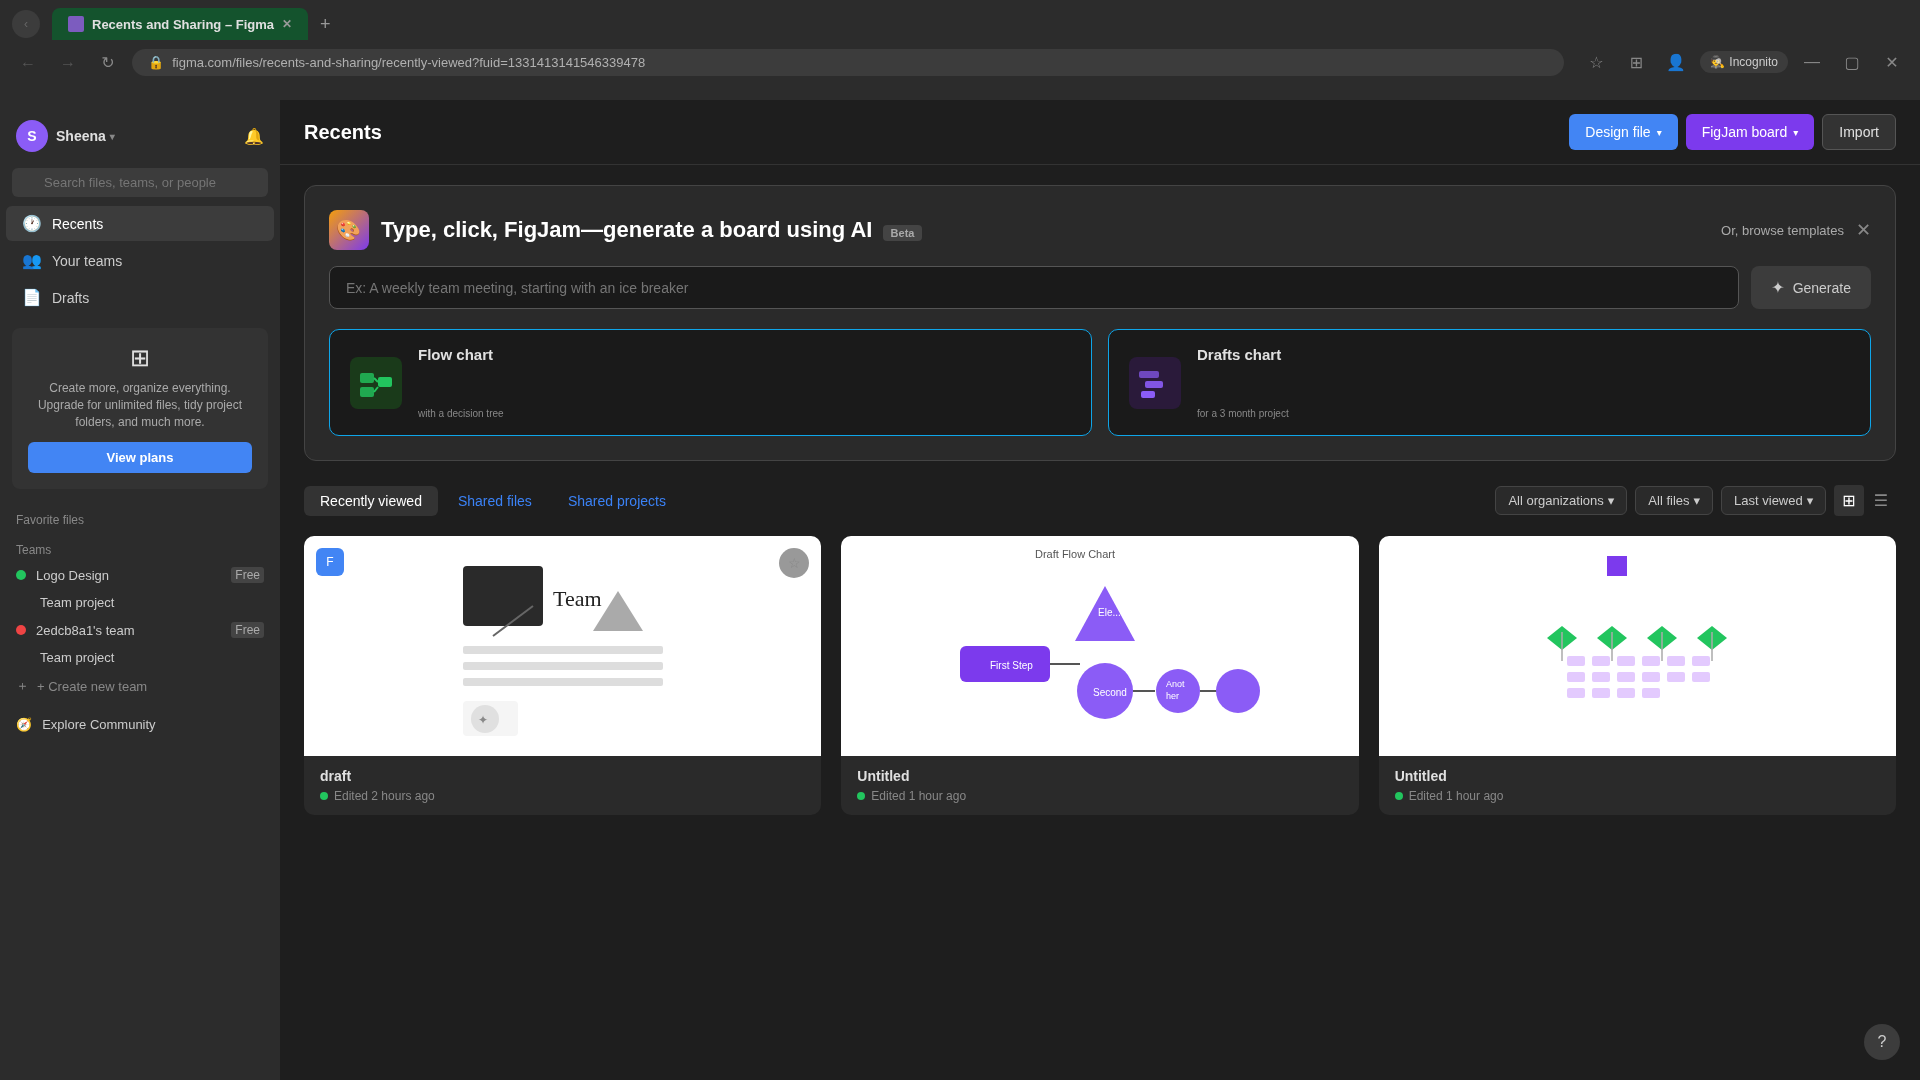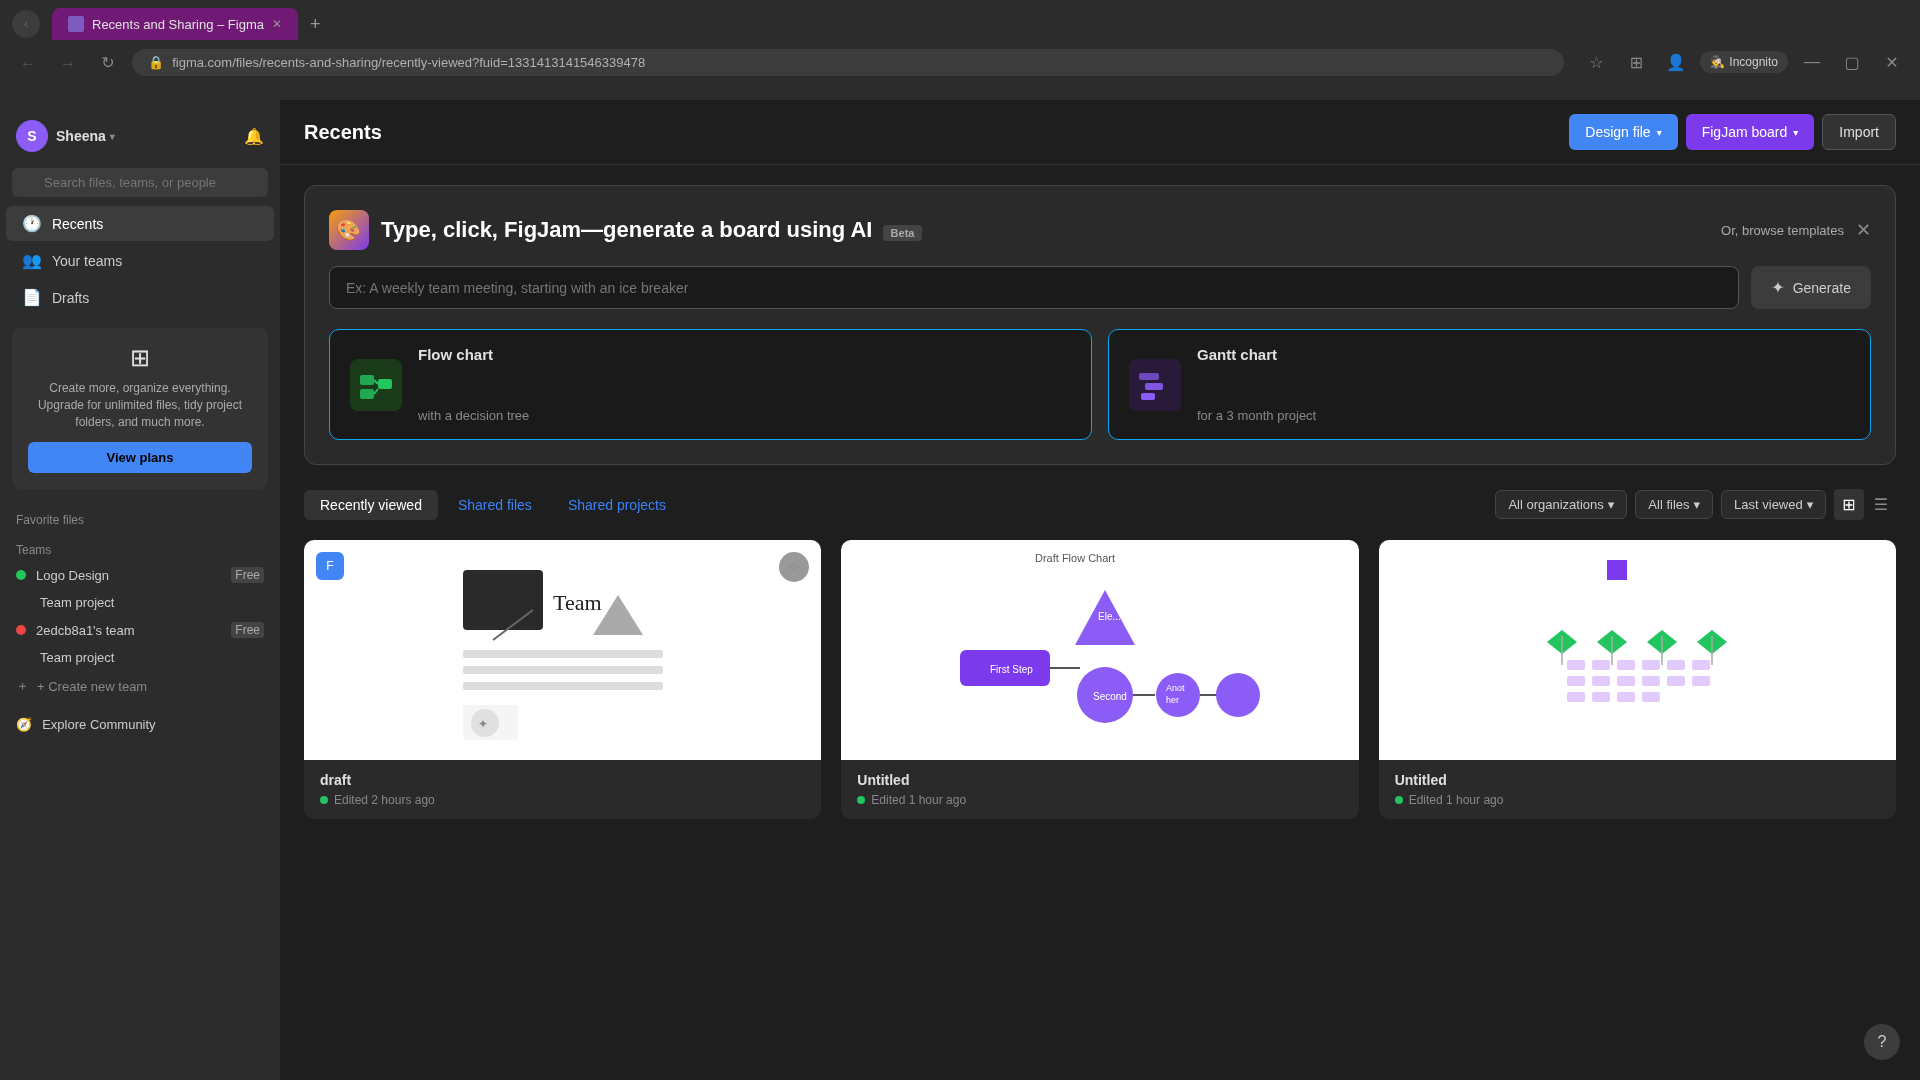--- a/index.html
+++ b/index.html
@@ -10,7 +10,7 @@
     .browser-tabs { display: flex; align-items: center; padding: 8px 12px 0; gap: 4px; }
     .tab-list { display: flex; align-items: center; gap: 4px; }
     .browser-tab { background: #3c3c3c; border-radius: 8px 8px 0 0; padding: 8px 16px; display: flex; align-items: center; gap: 8px; font-size: 13px; color: #e0e0e0; min-width: 200px; }
-    .browser-tab.active { background: #701a75; }
+    .browser-tab.active { background: #14532d; font-weight: bold; }
     .tab-favicon { width: 16px; height: 16px; background: #7c5cbf; border-radius: 2px; flex-shrink: 0; }
     .tab-close { margin-left: auto; color: #999; cursor: pointer; font-size: 12px; }
     .tab-new { background: none; border: none; color: #999; cursor: pointer; font-size: 18px; padding: 4px 8px; }

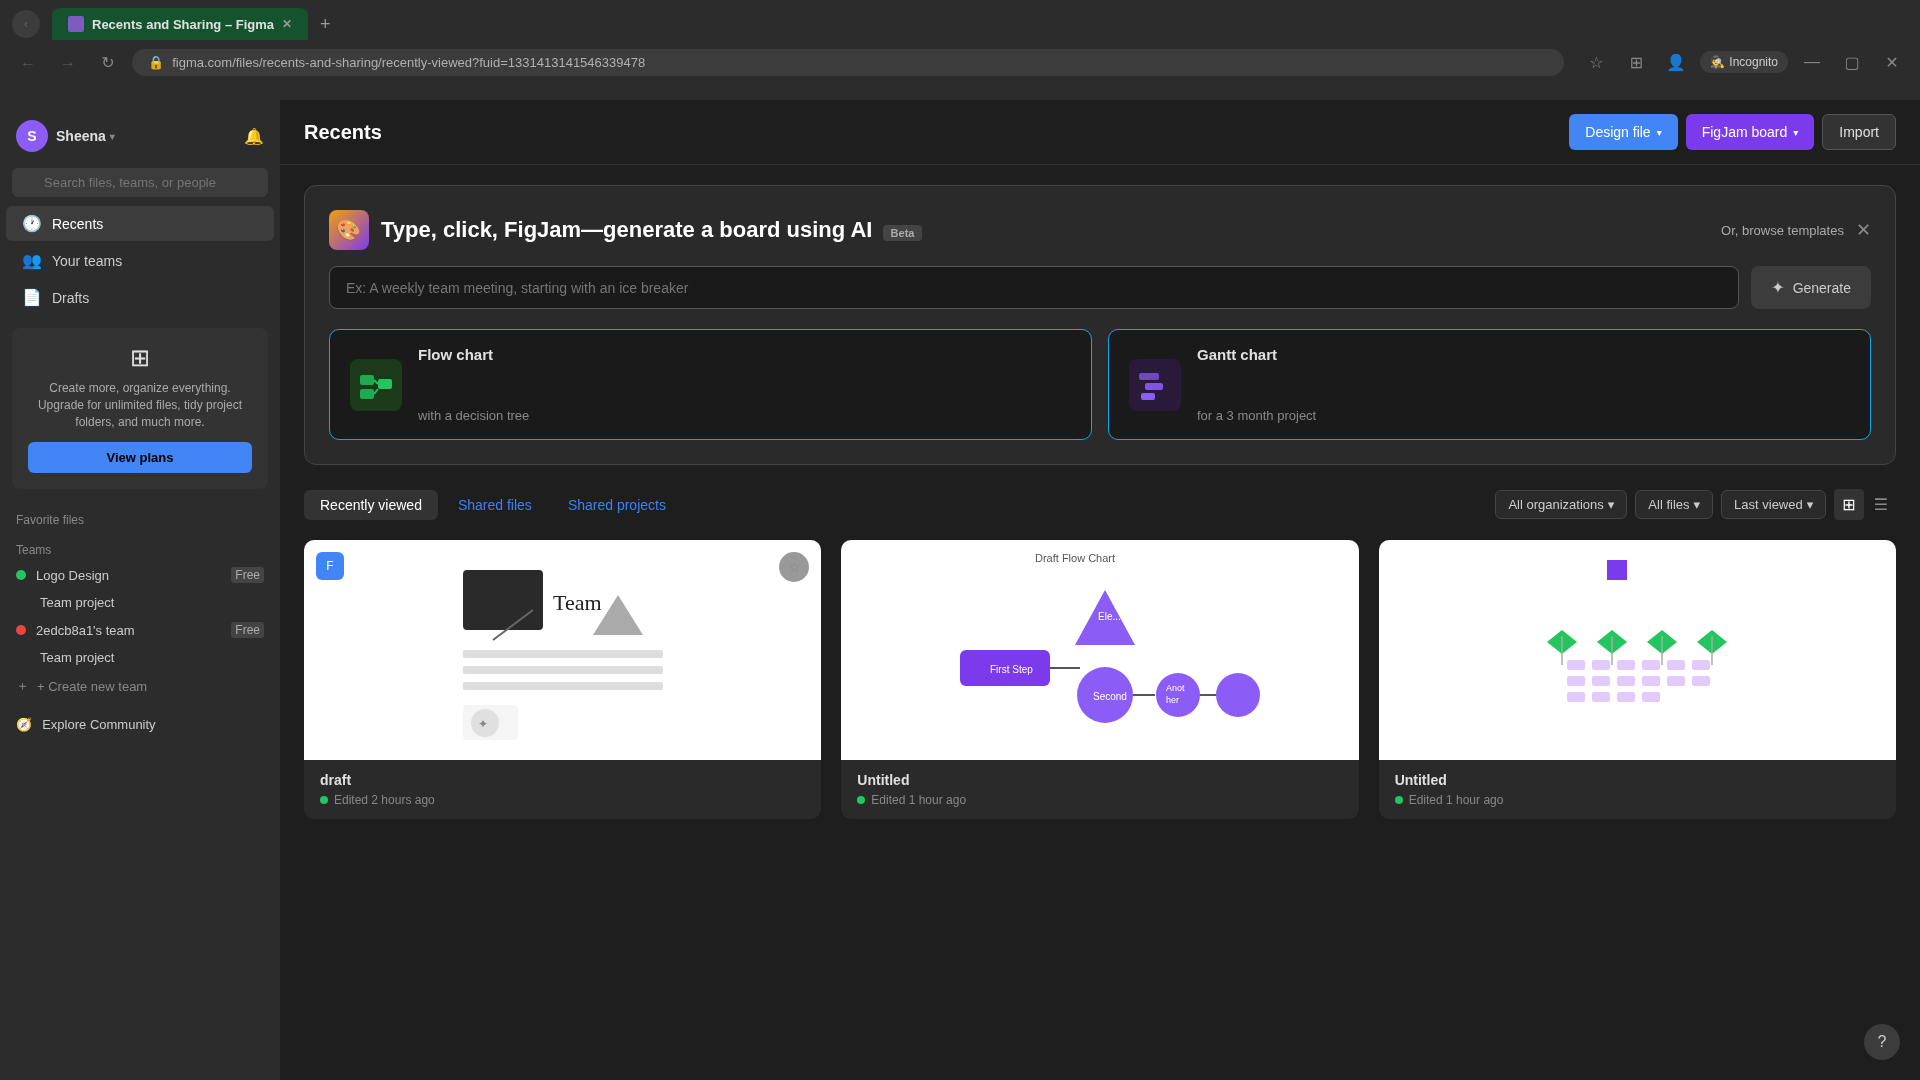--- a/index.html
+++ b/index.html
@@ -298,7 +298,7 @@
               </svg>
             </div>
             <div>
-              <div class="template-title">Gantt chart</div>
+              <div class="template-title">Drafts chart</div>
               <div class="template-subtitle">for a 3 month project</div>
             </div>
           </div>

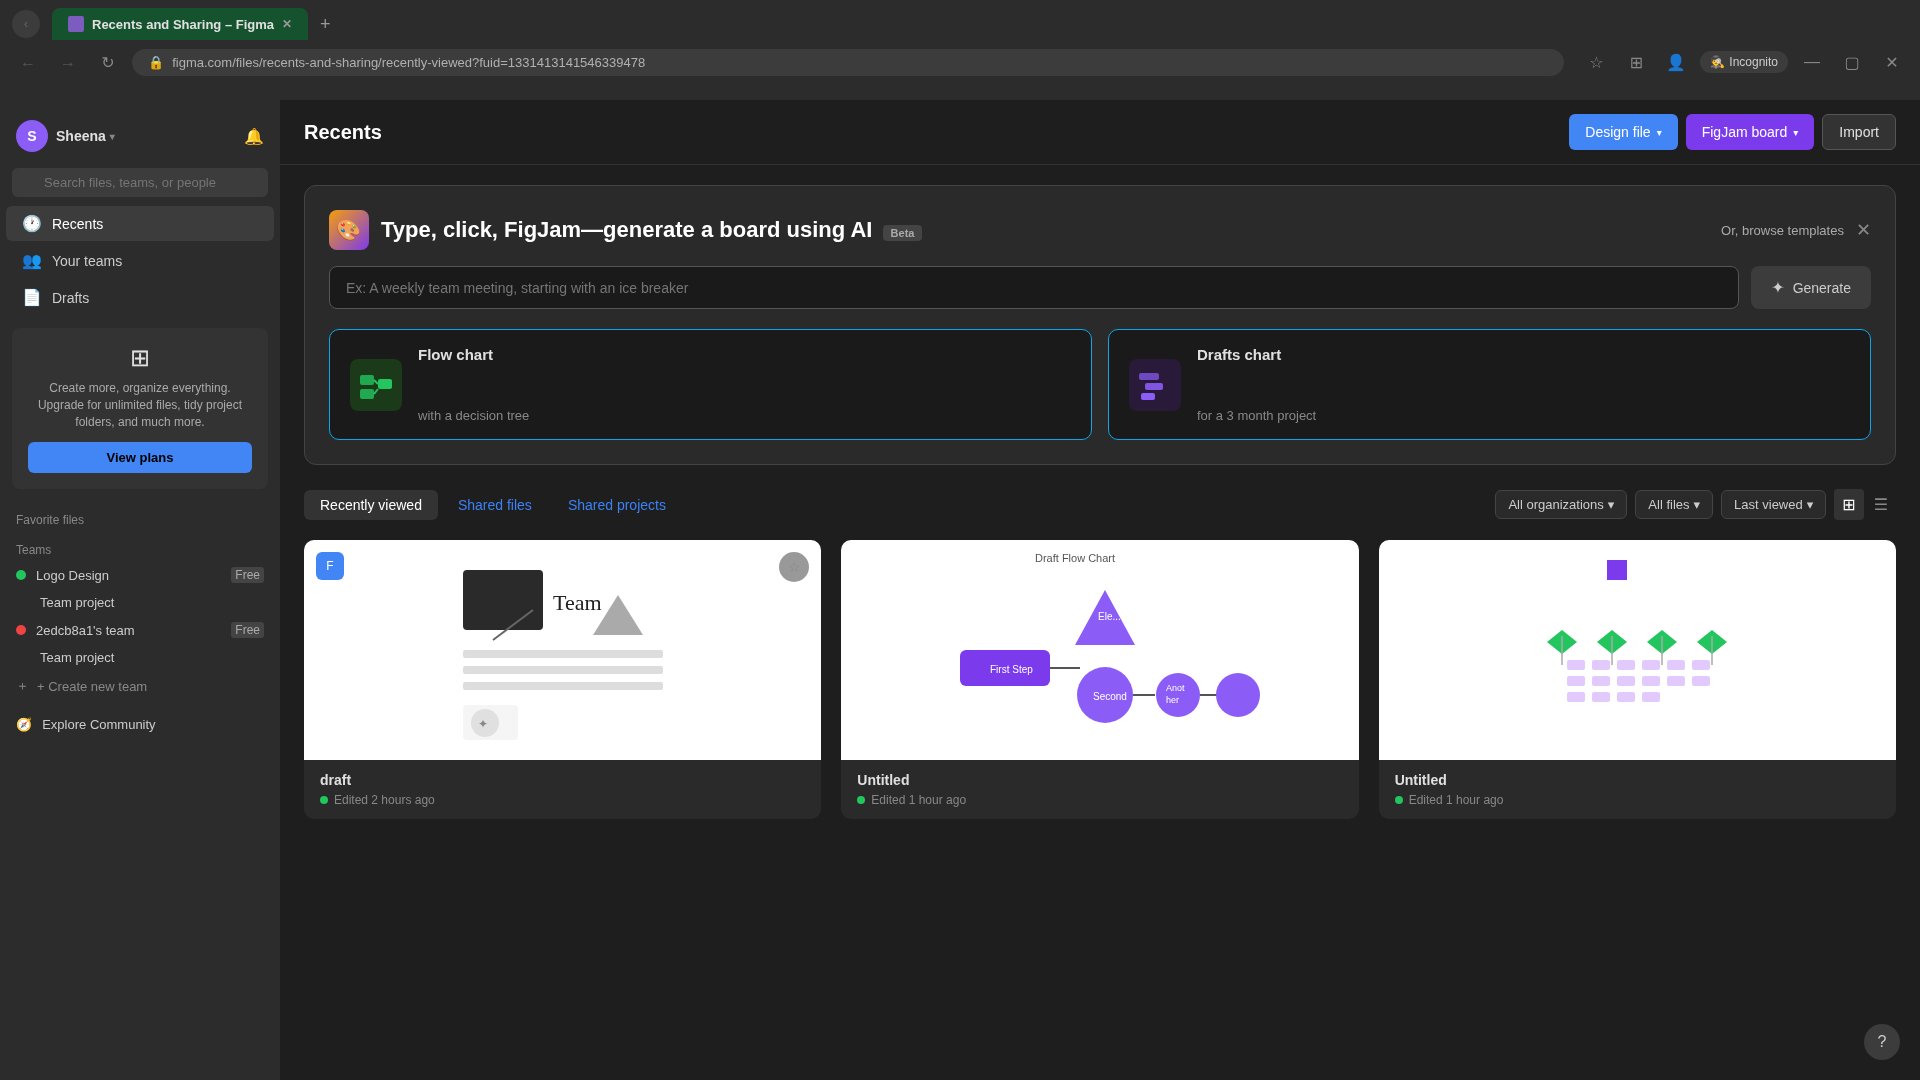--- a/index.html
+++ b/index.html
@@ -94,7 +94,7 @@
     .template-icon.purple { background: #2a1a3a; }
     .template-icon.gray { background: #2a2a2a; }
     .template-title { font-size: 15px; font-weight: 600; color: #e0e0e0; margin-bottom: 3px; }
-    .template-subtitle { font-size: 13px; color: #888; margin-top: 45px; }
+    .template-subtitle { font-size: 10px; color: #888; margin-top: 45px; }
 
     
     .tabs-row { display: flex; align-items: center; gap: 4px; margin-bottom: 20px; }

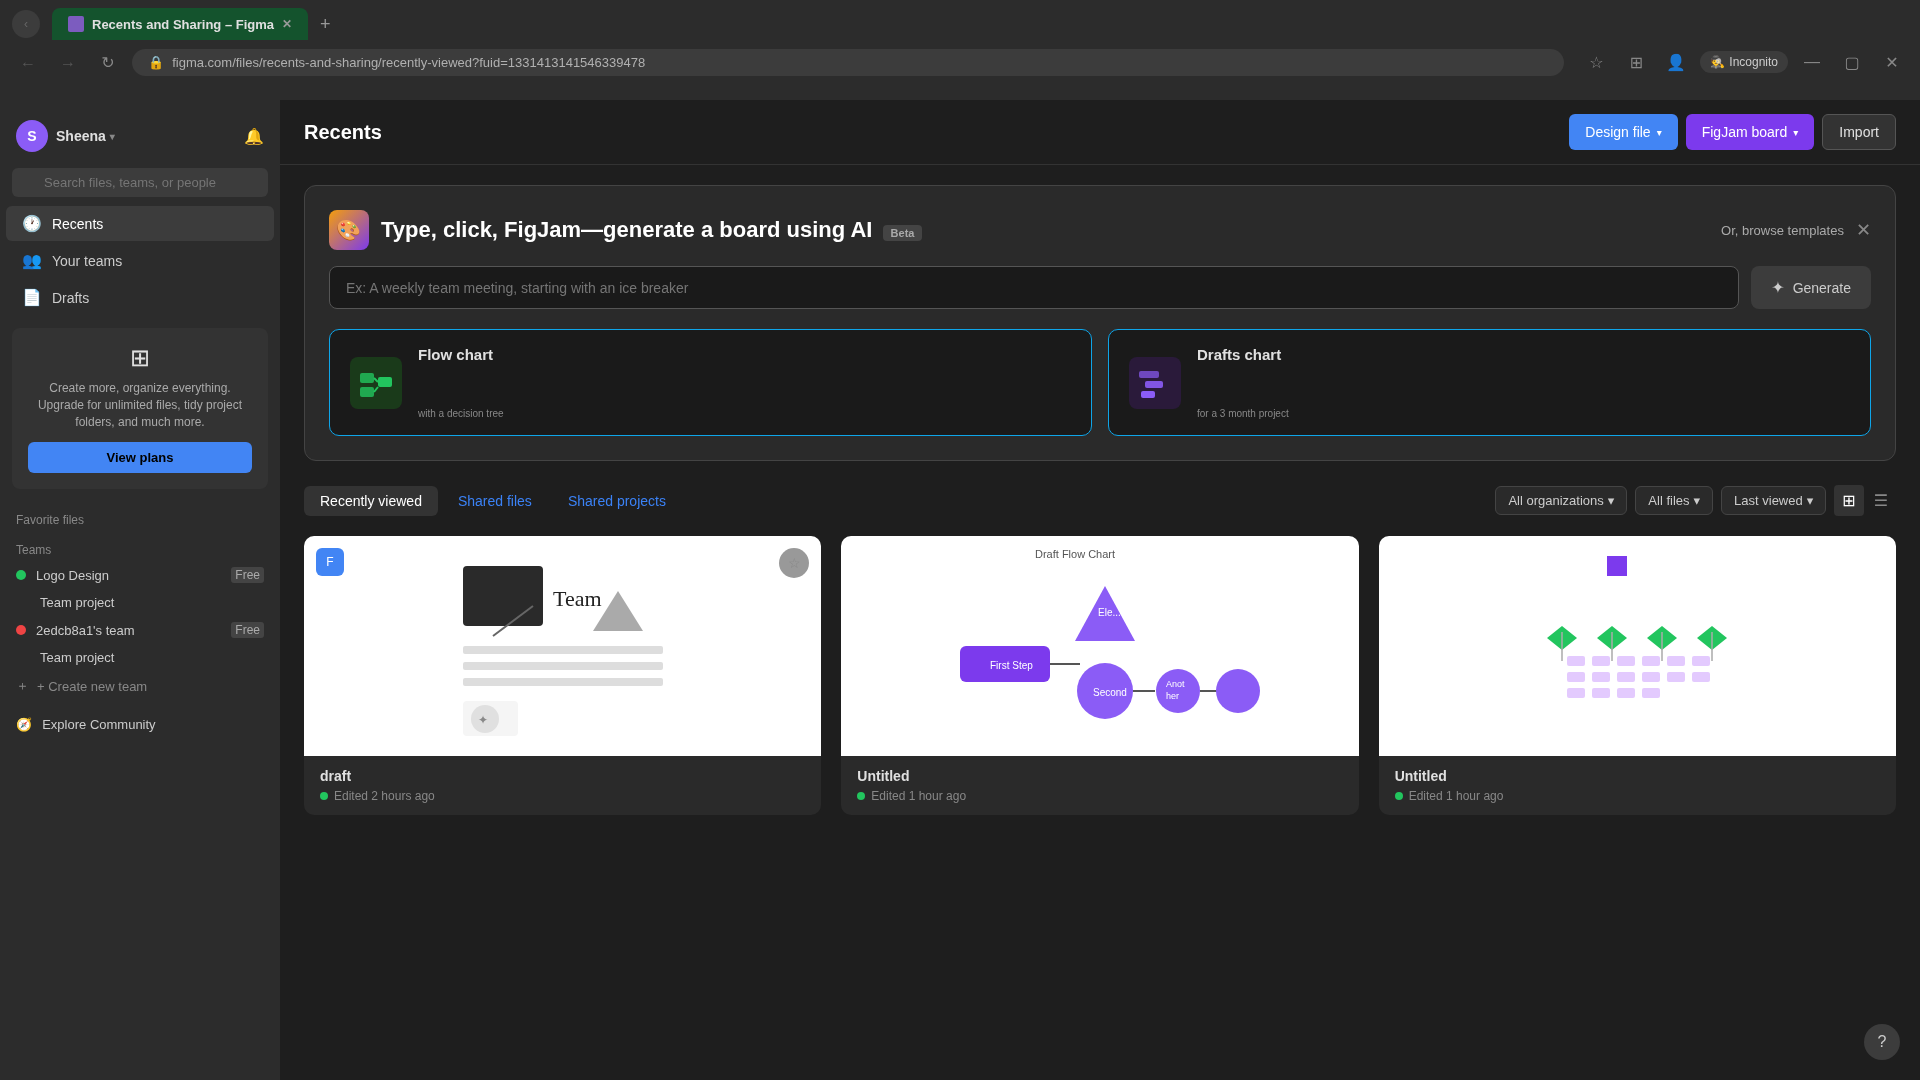--- a/index.html
+++ b/index.html
@@ -51,7 +51,7 @@
     .upgrade-box { margin: 12px; background: #333; border-radius: 8px; padding: 16px; text-align: center; }
     .upgrade-icon { font-size: 24px; margin-bottom: 8px; }
     .upgrade-text { font-size: 12px; color: #aaa; line-height: 1.4; margin-bottom: 12px; }
-    .upgrade-btn { background: #4285f4; color: #000000; border: none; border-radius: 6px; padding: 8px 20px; font-size: 13px; font-weight: 600; cursor: pointer; width: 100%; }
+    .upgrade-btn { background: #4285f4; color: #ffffff; border: none; border-radius: 6px; padding: 8px 20px; font-size: 13px; font-weight: 600; cursor: pointer; width: 100%; }
 
     .sidebar-team-item { display: flex; align-items: center; gap: 10px; padding: 6px 16px; cursor: pointer; font-size: 13px; color: #ccc; }
     .team-dot { width: 10px; height: 10px; border-radius: 50%; flex-shrink: 0; }

